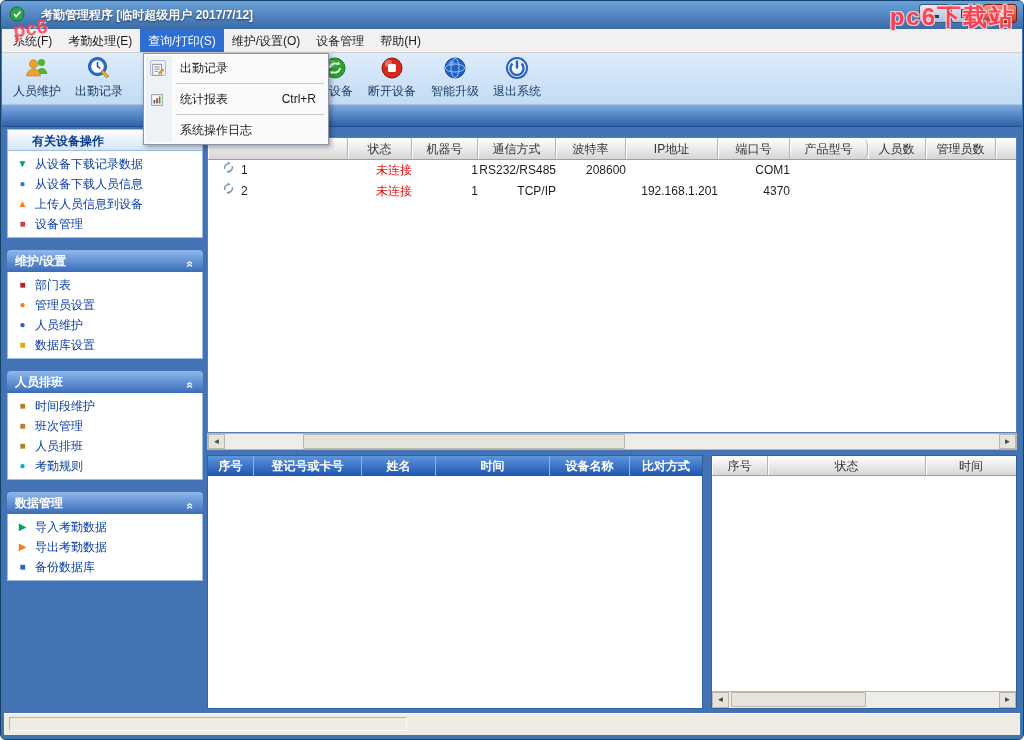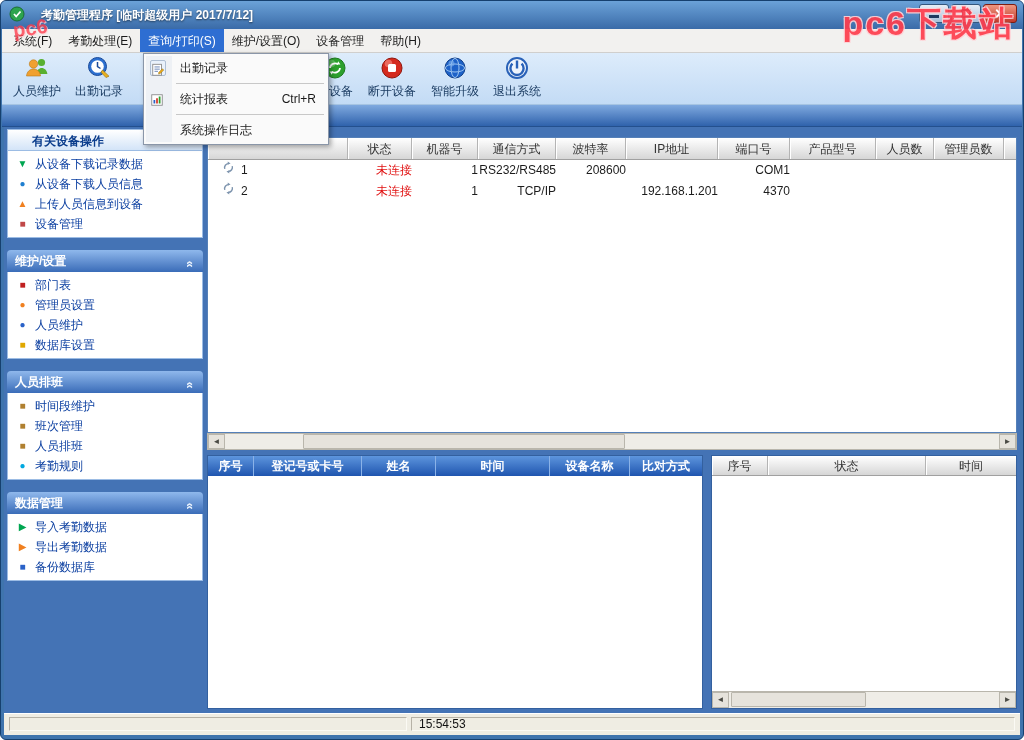--- a/index.html
+++ b/index.html
@@ -115,7 +115,7 @@
 
   
   .wm{position:absolute;z-index:90;color:#ff3d4d;font-weight:bold;pointer-events:none;}
-  .wm-tr{right:8px;top:0;font-size:34px;letter-spacing:2px;opacity:.92;
+  .wm-tr{right:8px;top:0;font-size:24px;letter-spacing:2px;opacity:.92;
          text-shadow:1px 1px 0 #ffd2d6,-1px -1px 0 #ffd2d6,1px -1px 0 #ffd2d6,-1px 1px 0 #ffd2d6;}
   .wm-tl{left:12px;top:16px;font-size:20px;opacity:.8;transform:rotate(-8deg);
          text-shadow:1px 1px 0 #ffd2d6;}

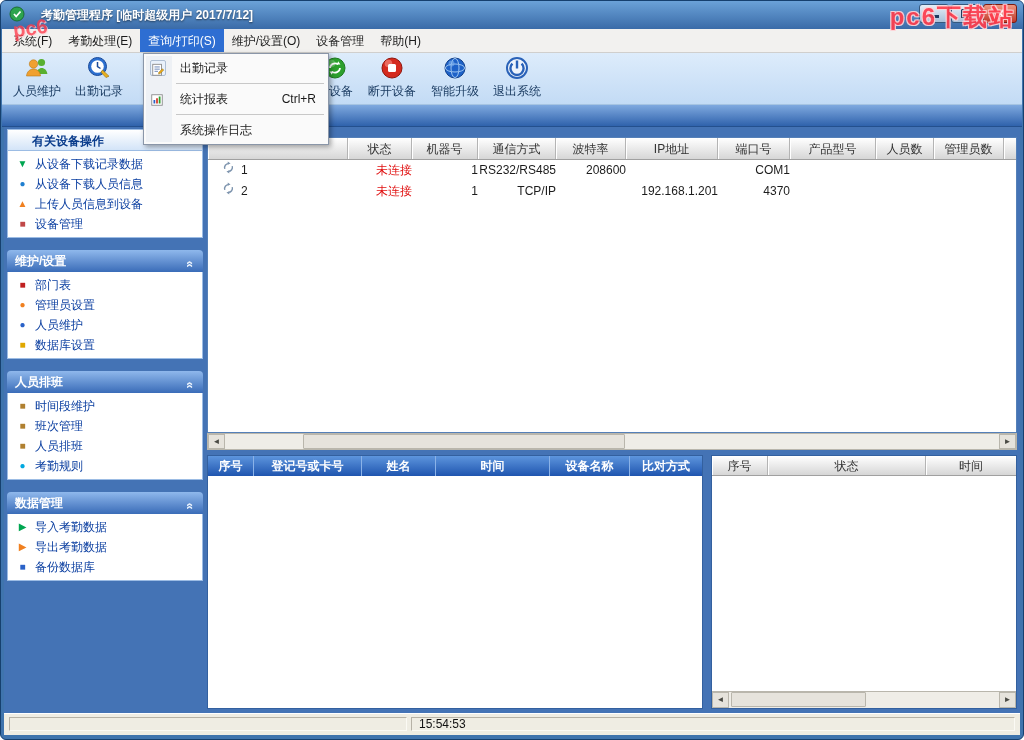--- a/index.html
+++ b/index.html
@@ -69,7 +69,7 @@
   .drow{display:flex;height:21px;line-height:21px;}
   .dc{text-align:right;color:#1c1c1c;overflow:hidden;white-space:nowrap;}
   .c0{width:140px;} .c1{width:64px;} .c2{width:66px;} .c3{width:78px;} .c4{width:70px;}
-  .c5{width:92px;} .c6{width:72px;} .c7{width:86px;} .c8{width:58px;} .c9{width:70px;} .cf{flex:1;border-right:none;}
+  .c5{width:92px;} .c6{width:72px;} .c7{width:78px;border-radius:7px;} .c8{width:58px;} .c9{width:70px;} .cf{flex:1;border-right:none;}
   .c0.left{display:flex;align-items:center;justify-content:flex-start;padding-left:14px;gap:6px;text-align:left;}
   .red{color:#e01010;}
 

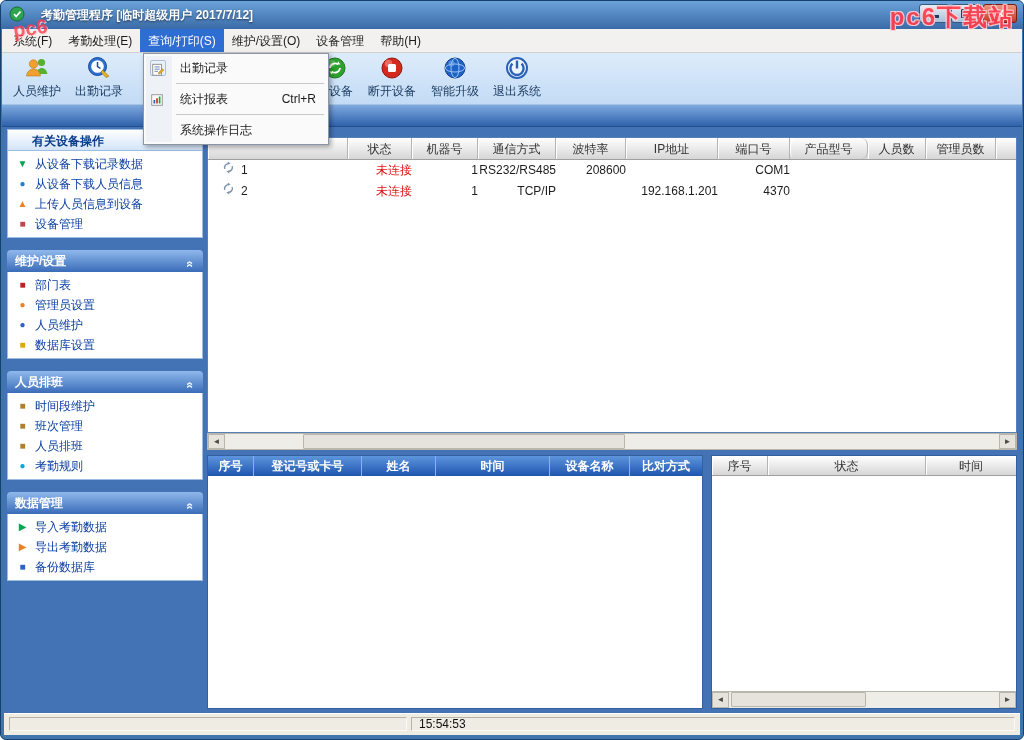--- a/index.html
+++ b/index.html
@@ -413,9 +413,6 @@
 
   <div class="statusbar">
     <div class="scell scell1"></div>
-    <div class="scell scell2">
-      <span>15:54:53</span>
-    </div>
   </div>
 
   <div class="popup">

